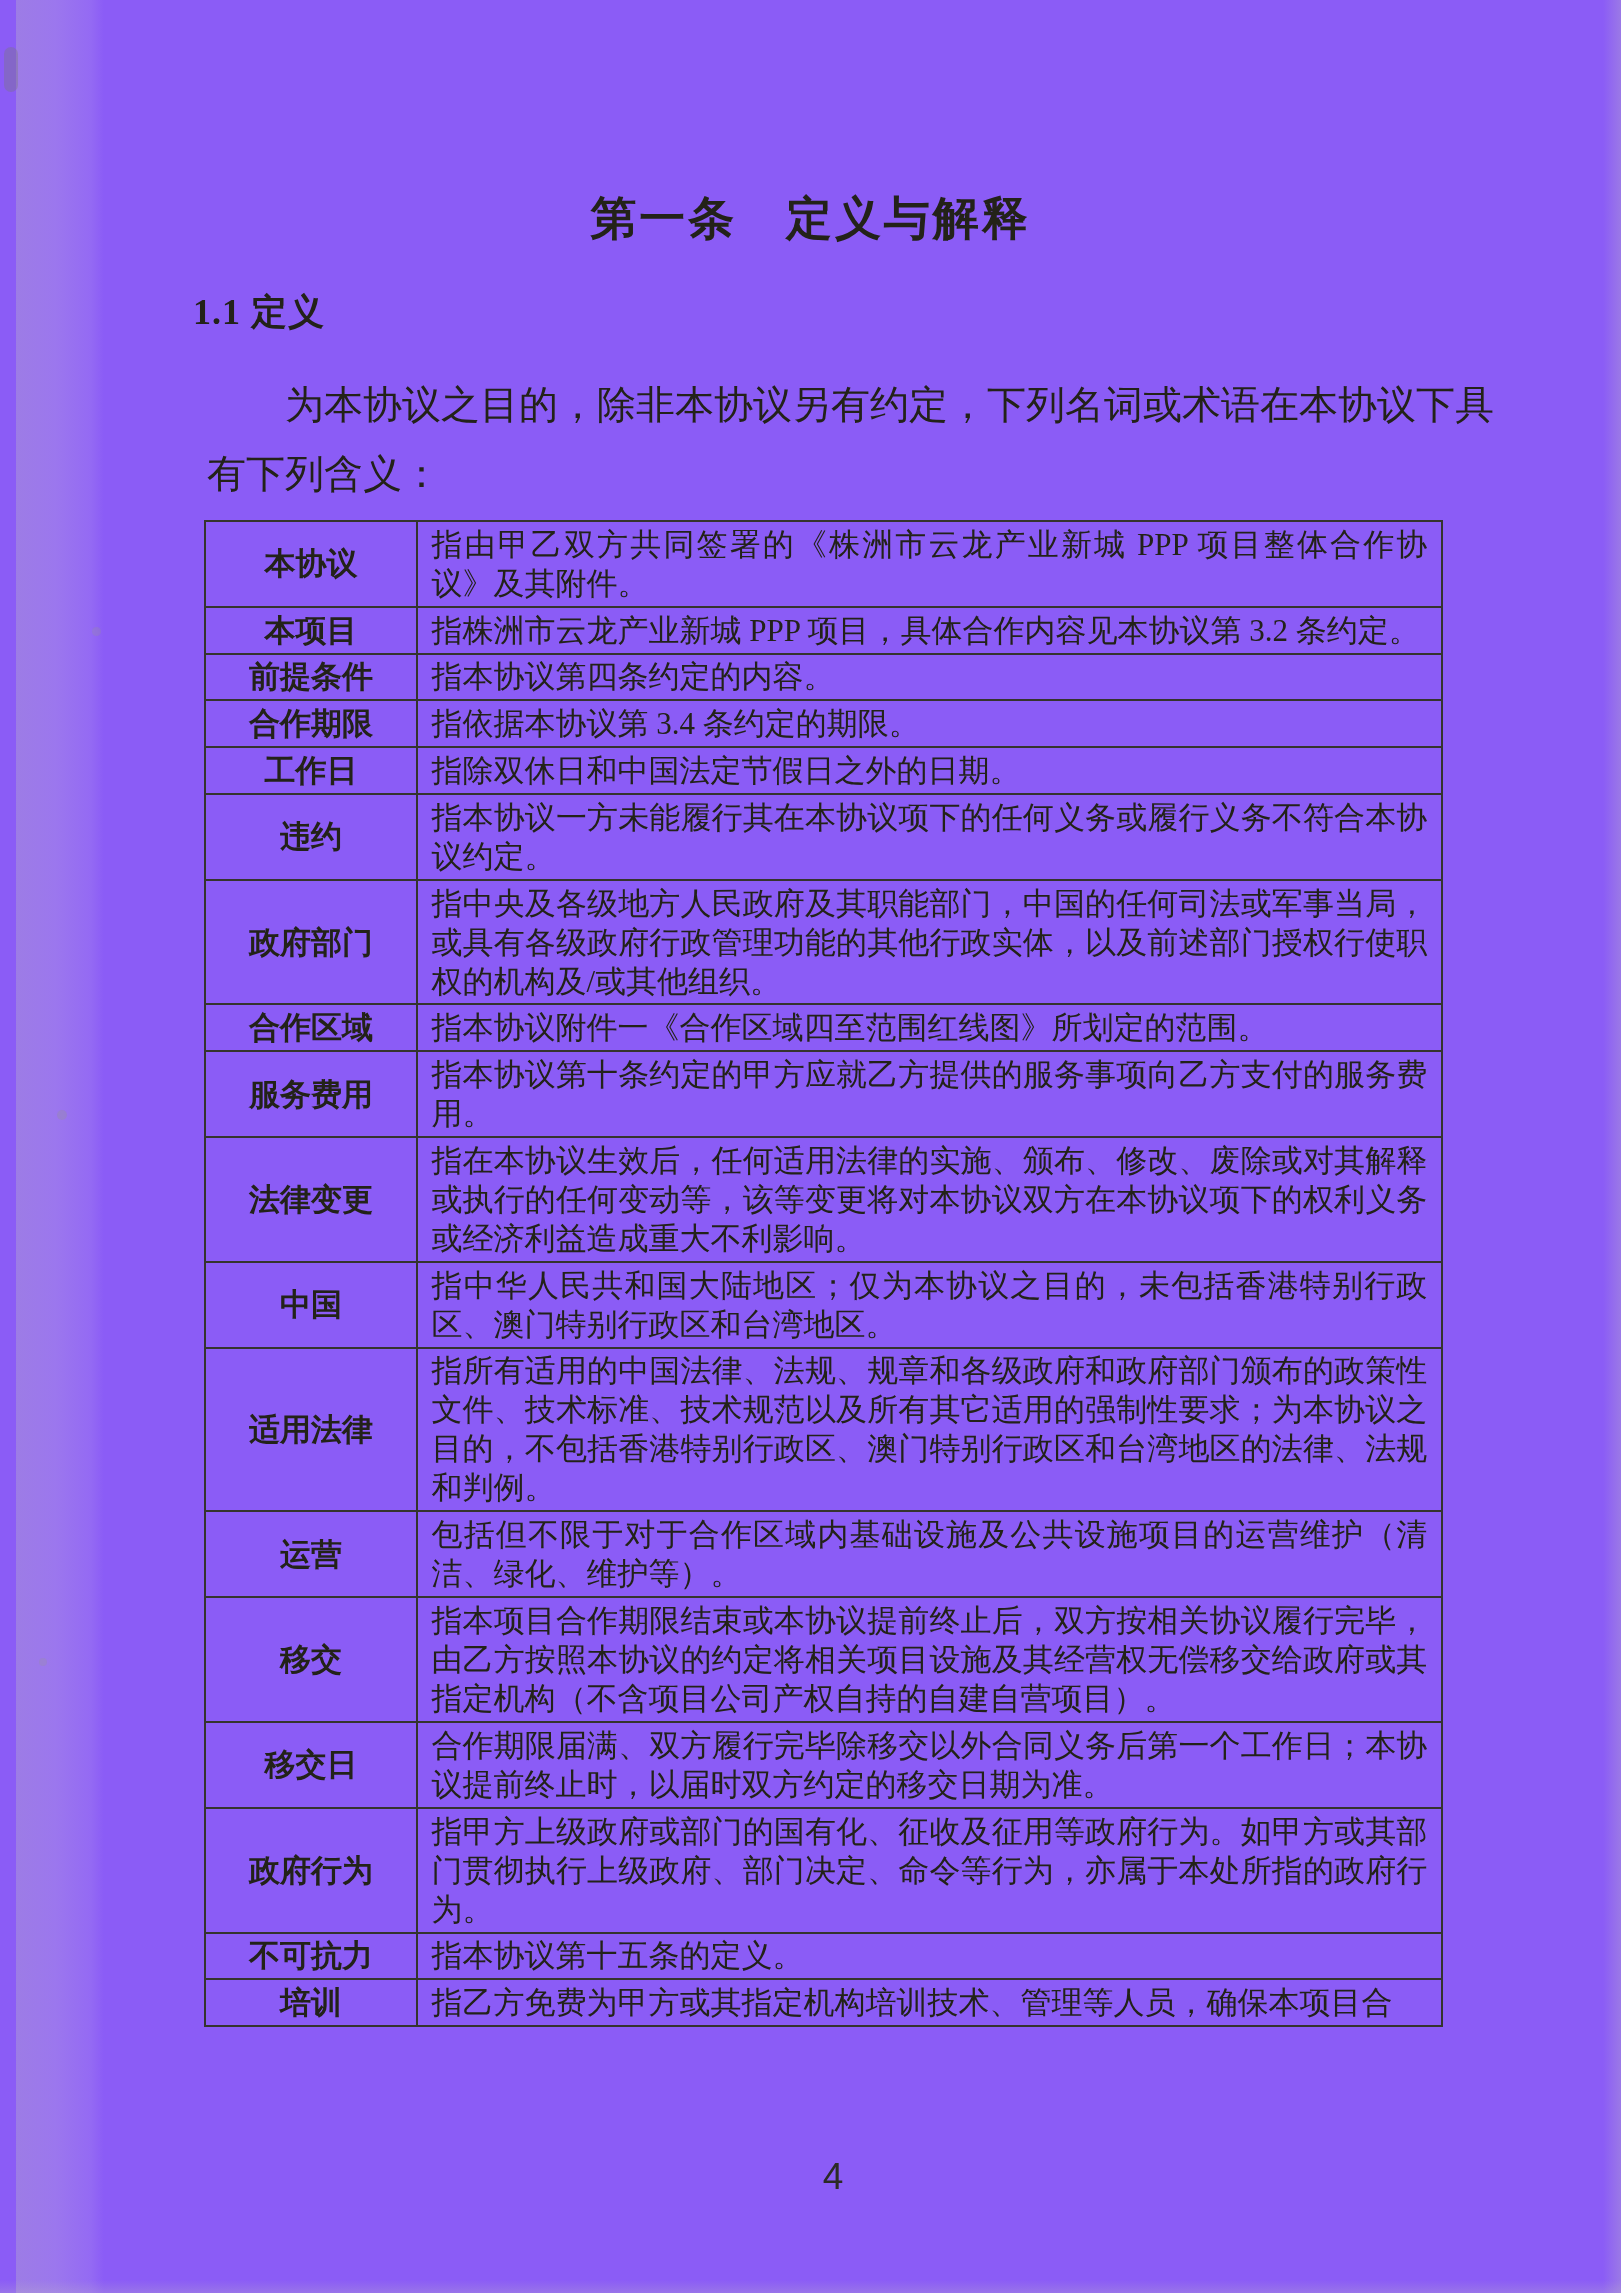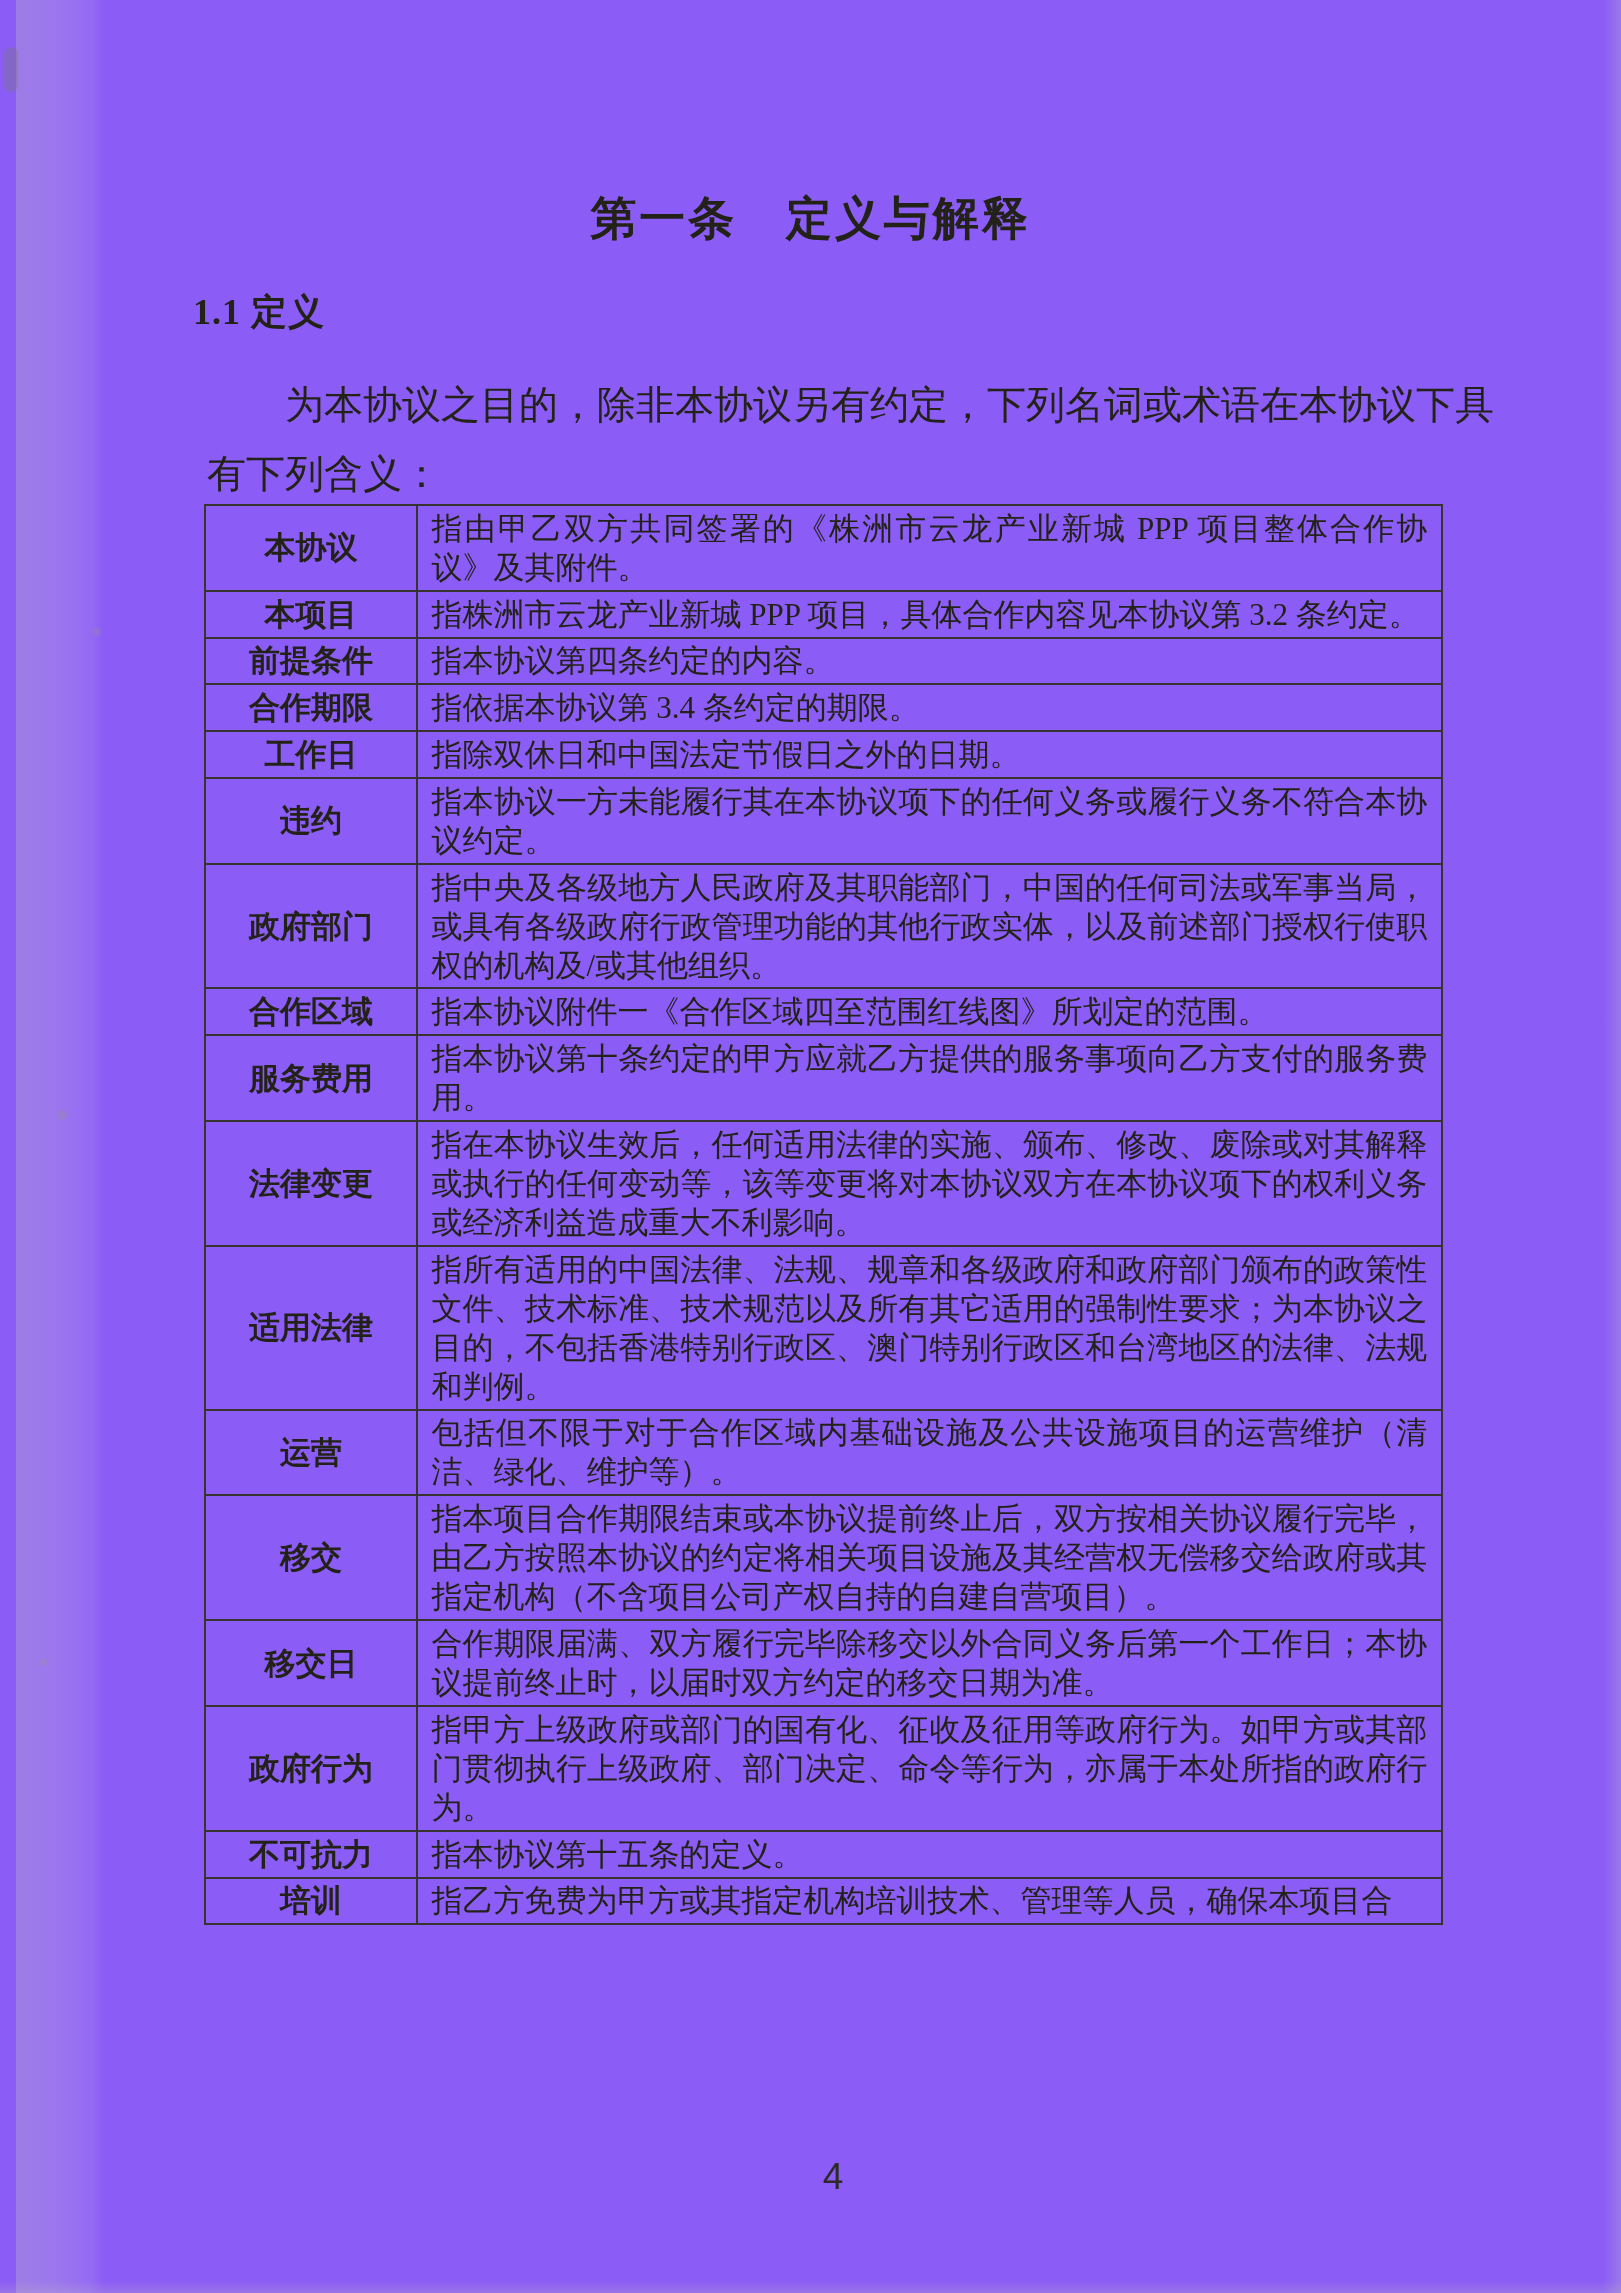--- a/index.html
+++ b/index.html
@@ -74,7 +74,7 @@
 
   table.def-table {
     position: absolute;
-    top: 504px; left: 204px;
+    top: 520px; left: 204px;
     width: 1239px;
     border-collapse: collapse;
     table-layout: fixed;

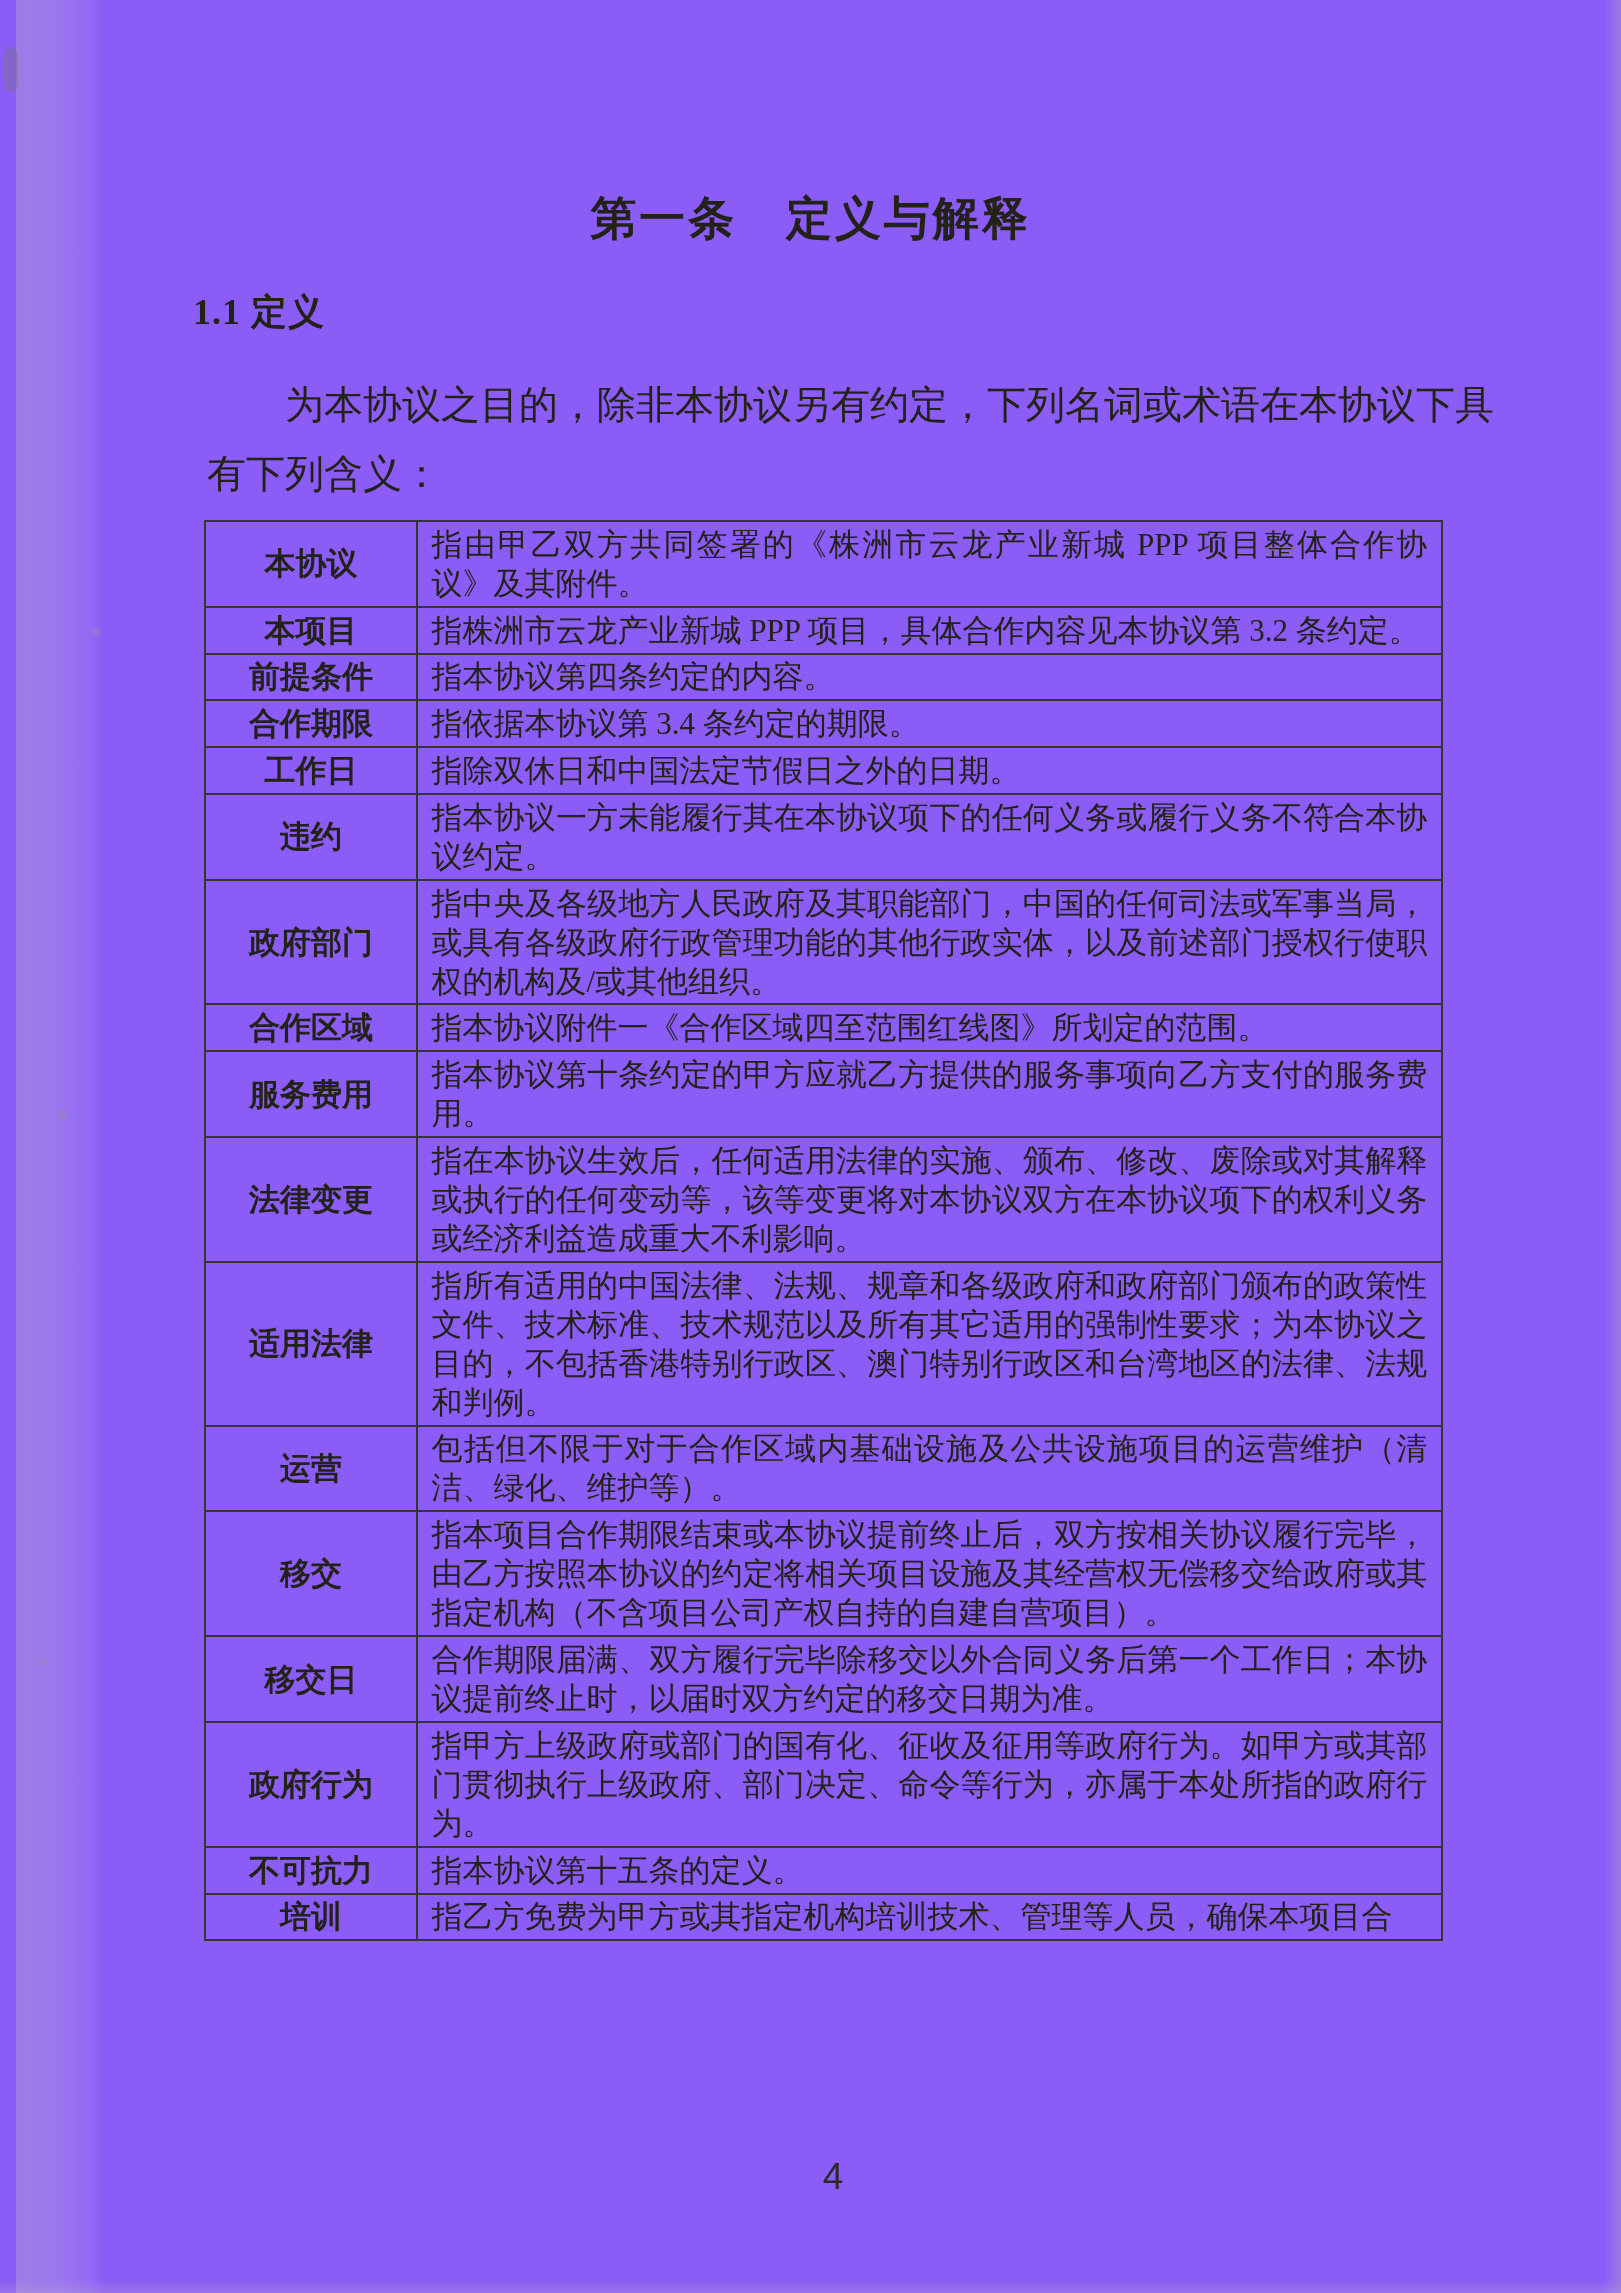--- a/index.html
+++ b/index.html
@@ -185,6 +185,10 @@
           <td class="definition-cell">指在本协议生效后，任何适用法律的实施、颁布、修改、废除或对其解释或执行的任何变动等，该等变更将对本协议双方在本协议项下的权利义务或经济利益造成重大不利影响。</td>
         </tr>
 
+        <tr>
+          <td class="term-cell">中国</td>
+          <td class="definition-cell">指中华人民共和国大陆地区；仅为本协议之目的，未包括香港特别行政区、澳门特别行政区和台湾地区。</td>
+        </tr>
 
         <tr>
           <td class="term-cell">适用法律</td>

